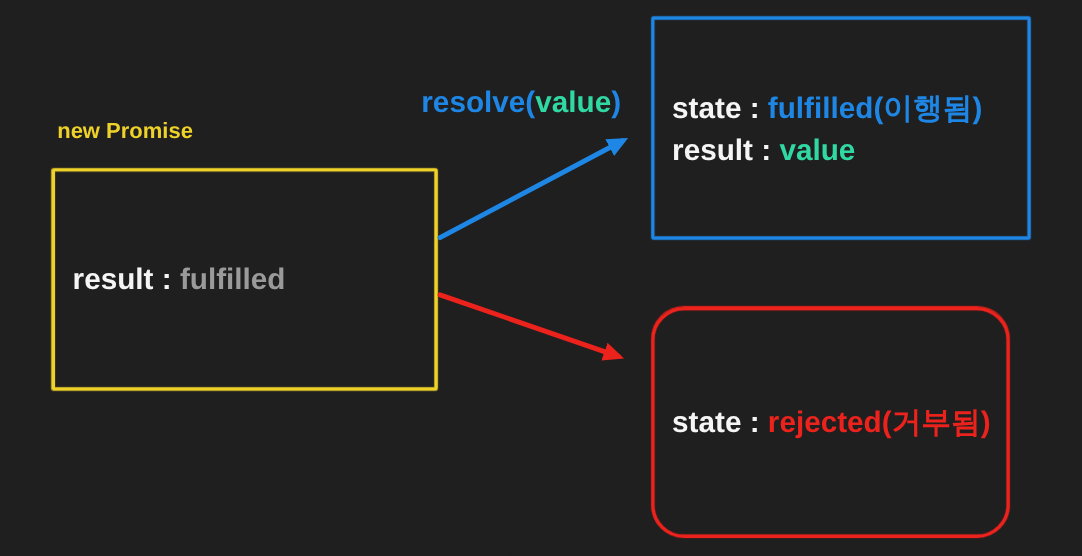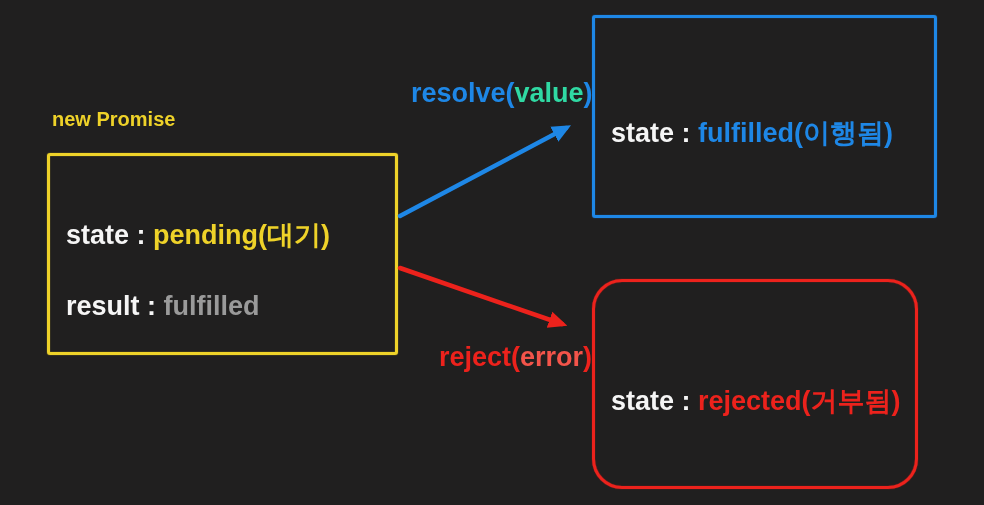--- a/index.html
+++ b/index.html
@@ -75,7 +75,6 @@
     position:absolute;
     font-size:27px;
     white-space:pre;
-    margin-left:28px;
   }
   .resolve-label{left:383px;top:78px;}
   .reject-label{left:411px;top:342px;}

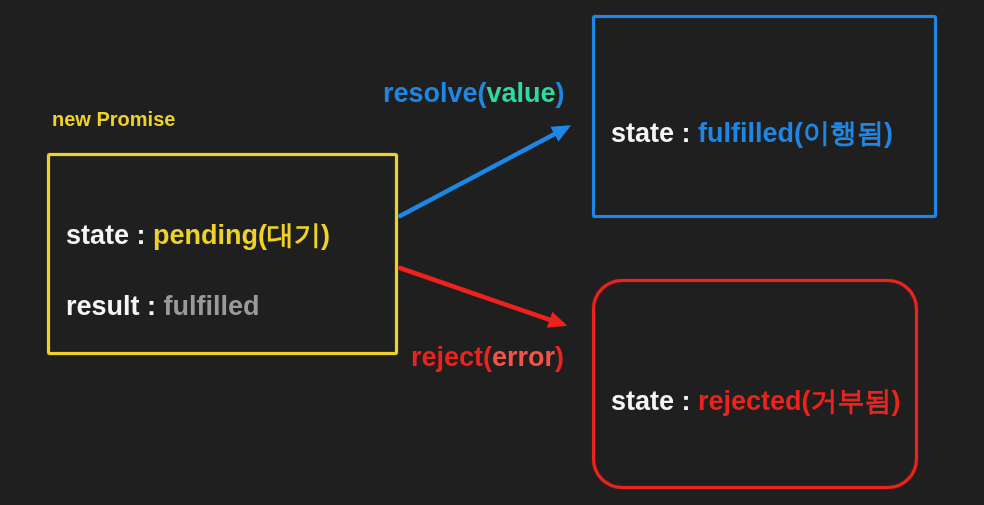--- a/index.html
+++ b/index.html
@@ -34,7 +34,7 @@
     line-height:38px;
     color:var(--white);
   }
-  .box .line{white-space:pre;margin-top:33px;}
+  .box .line{white-space:pre;}
   .pending-box{
     left:47px;top:153px;width:351px;height:202px;
     border-color:var(--yellow);

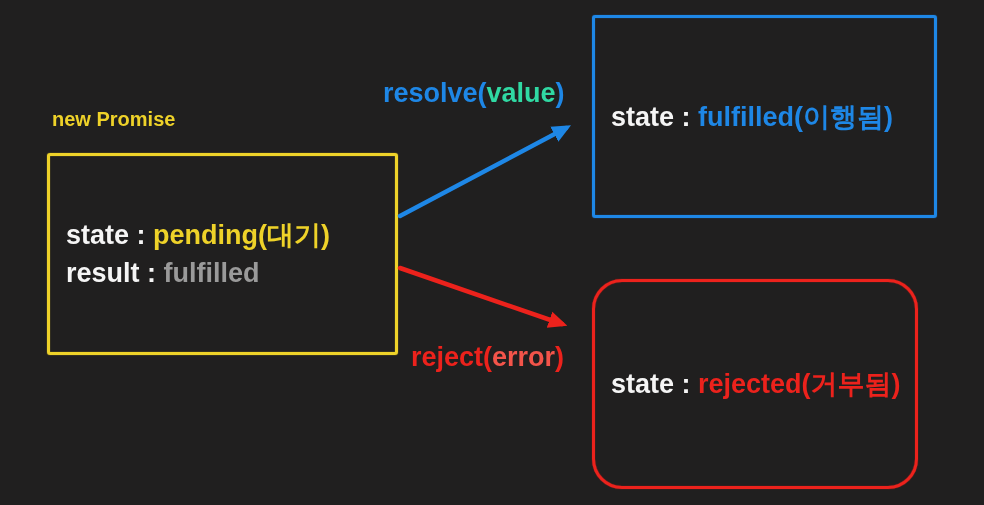--- a/index.html
+++ b/index.html
@@ -93,6 +93,7 @@
 
   <div class="box fulfilled-box">
     <div class="line"><span>state : </span><span class="val-blue">fulfilled(이행됨)</span></div>
+    <div class="line"><span>result : </span><span class="val-teal">value</span></div>
   </div>
 
   <div class="box rejected-box">

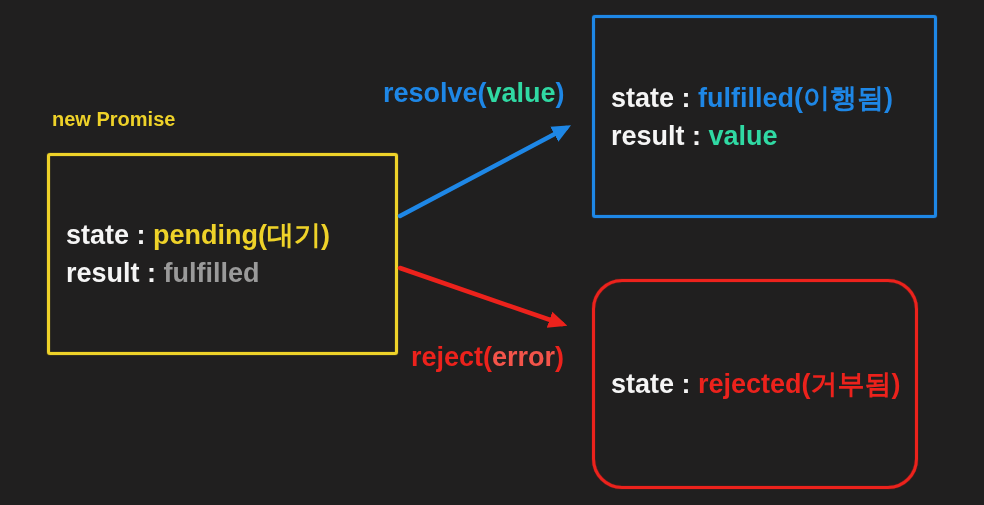--- a/index.html
+++ b/index.html
@@ -87,7 +87,6 @@
   <div class="box-title">new Promise</div>
 
   <div class="box pending-box">
-    <div class="line"><span>state : </span><span class="val-yellow">pending(대기)</span></div>
     <div class="line"><span>result : </span><span class="val-gray">fulfilled</span></div>
   </div>
 

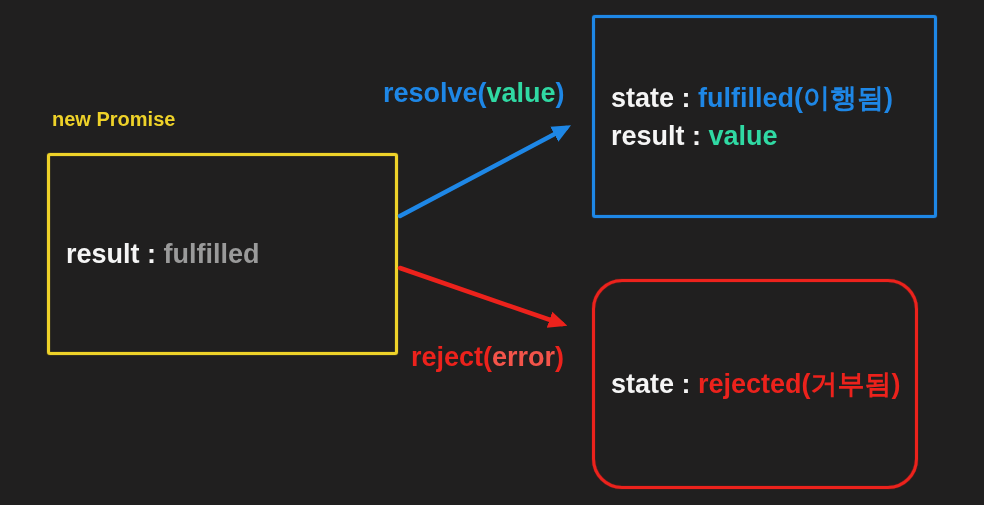--- a/index.html
+++ b/index.html
@@ -114,7 +114,6 @@
 
   <div class="arrow-label resolve-label"><span class="val-blue">resolve(</span><span class="val-teal">value</span><span class="val-blue">)</span></div>
 
-  <div class="arrow-label reject-label"><span class="val-red">reject(</span><span class="val-salmon">error</span><span class="val-red">)</span></div>
 
 </div>
 

